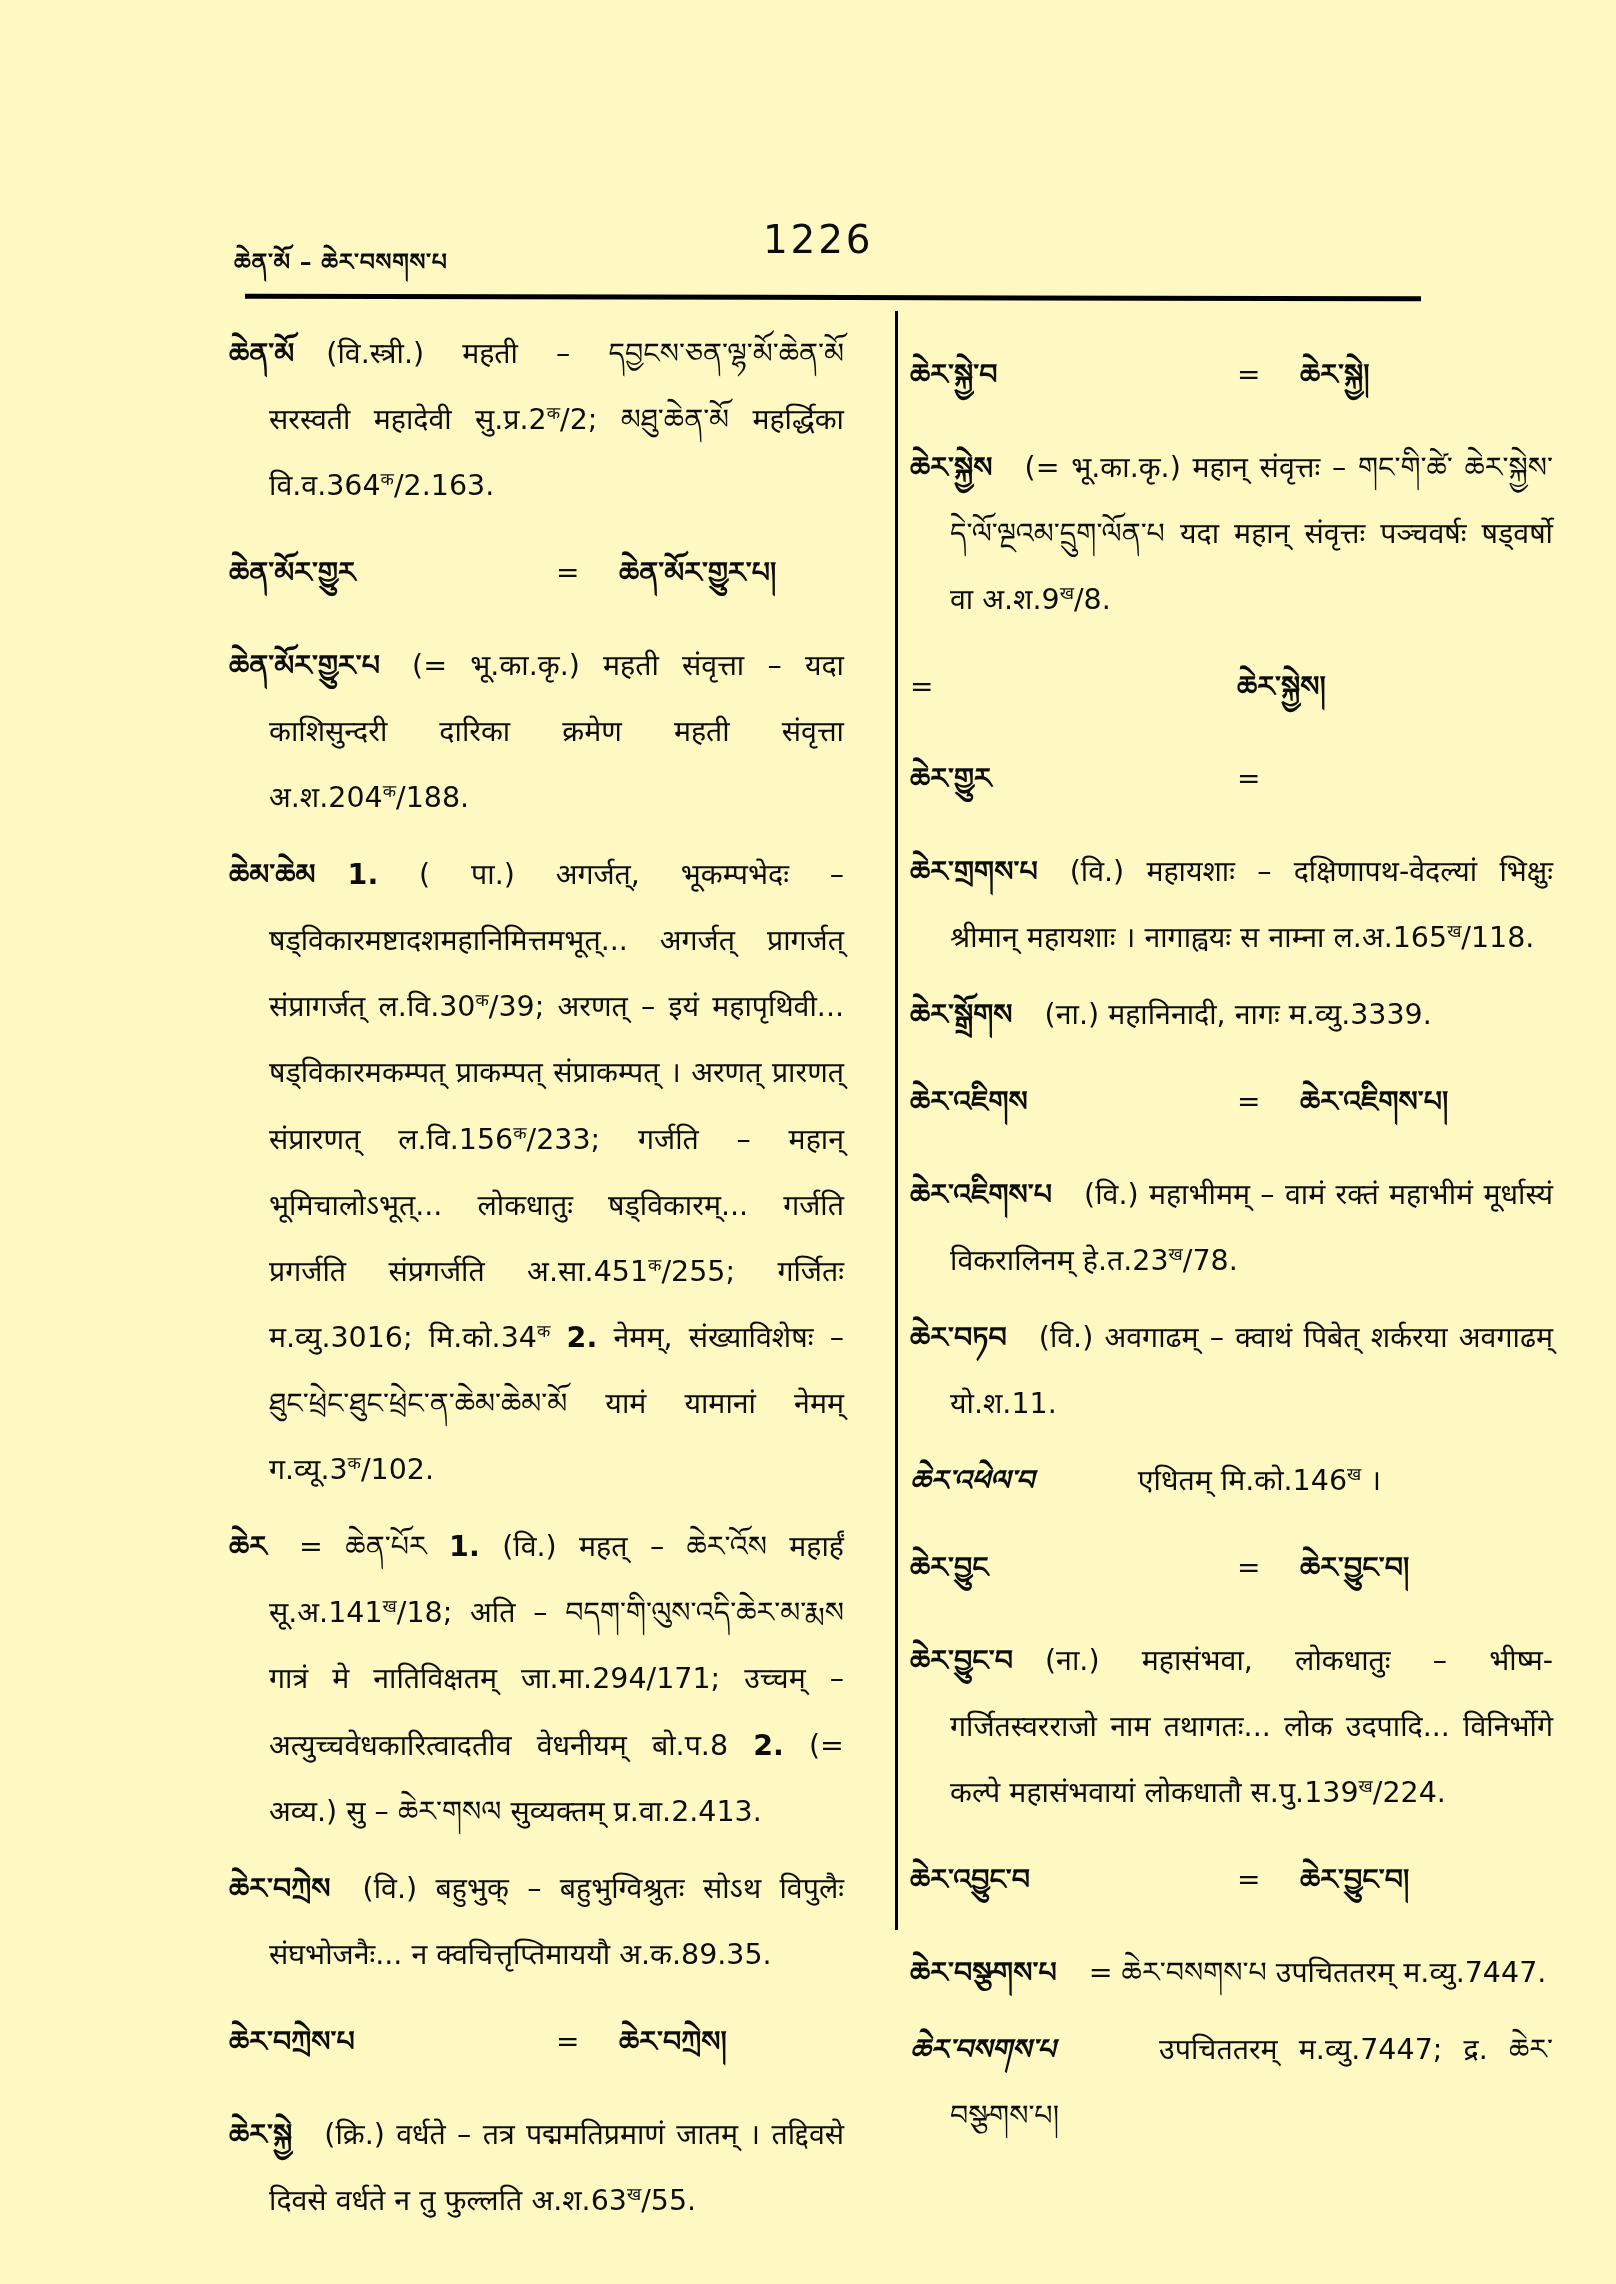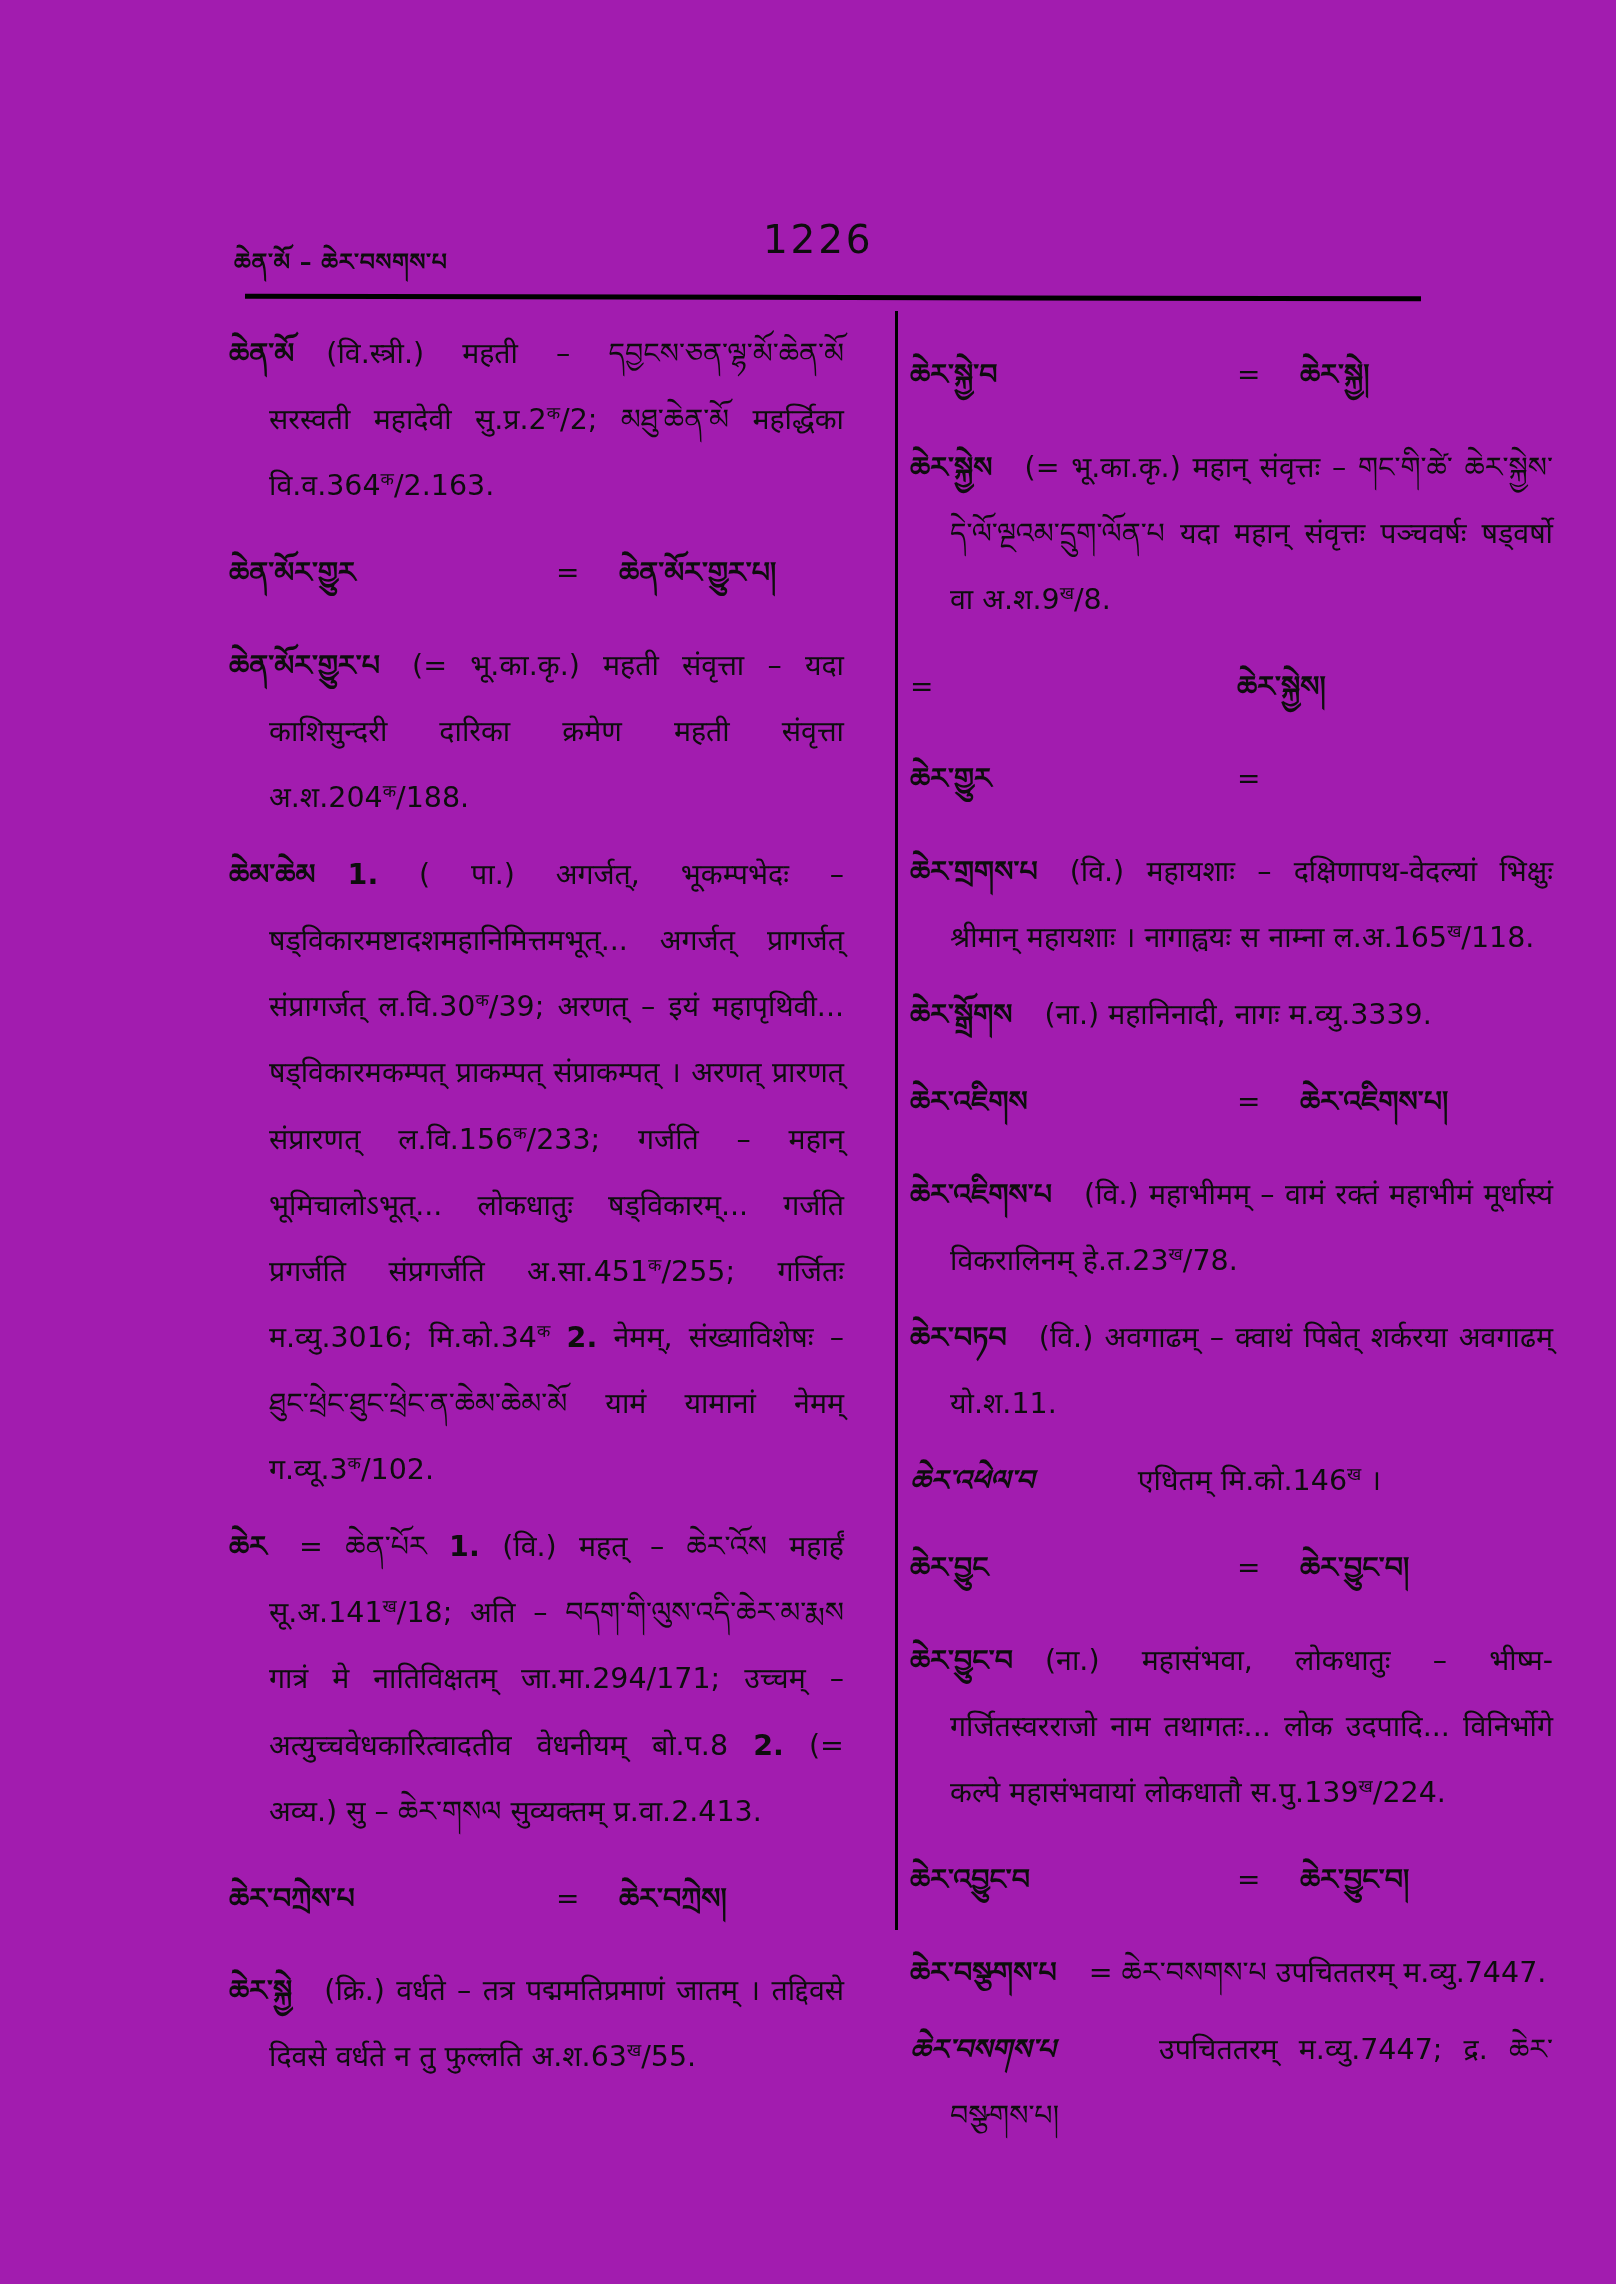--- a/index.html
+++ b/index.html
@@ -6,7 +6,7 @@
   .page{
     position:relative;
     width:1617px;height:2284px;
-    background:#a21caf;
+    background:#fef9c3;
     color:#0d0d0d;
     font-family:"DejaVu Sans","Liberation Sans",sans-serif;
     overflow:hidden;

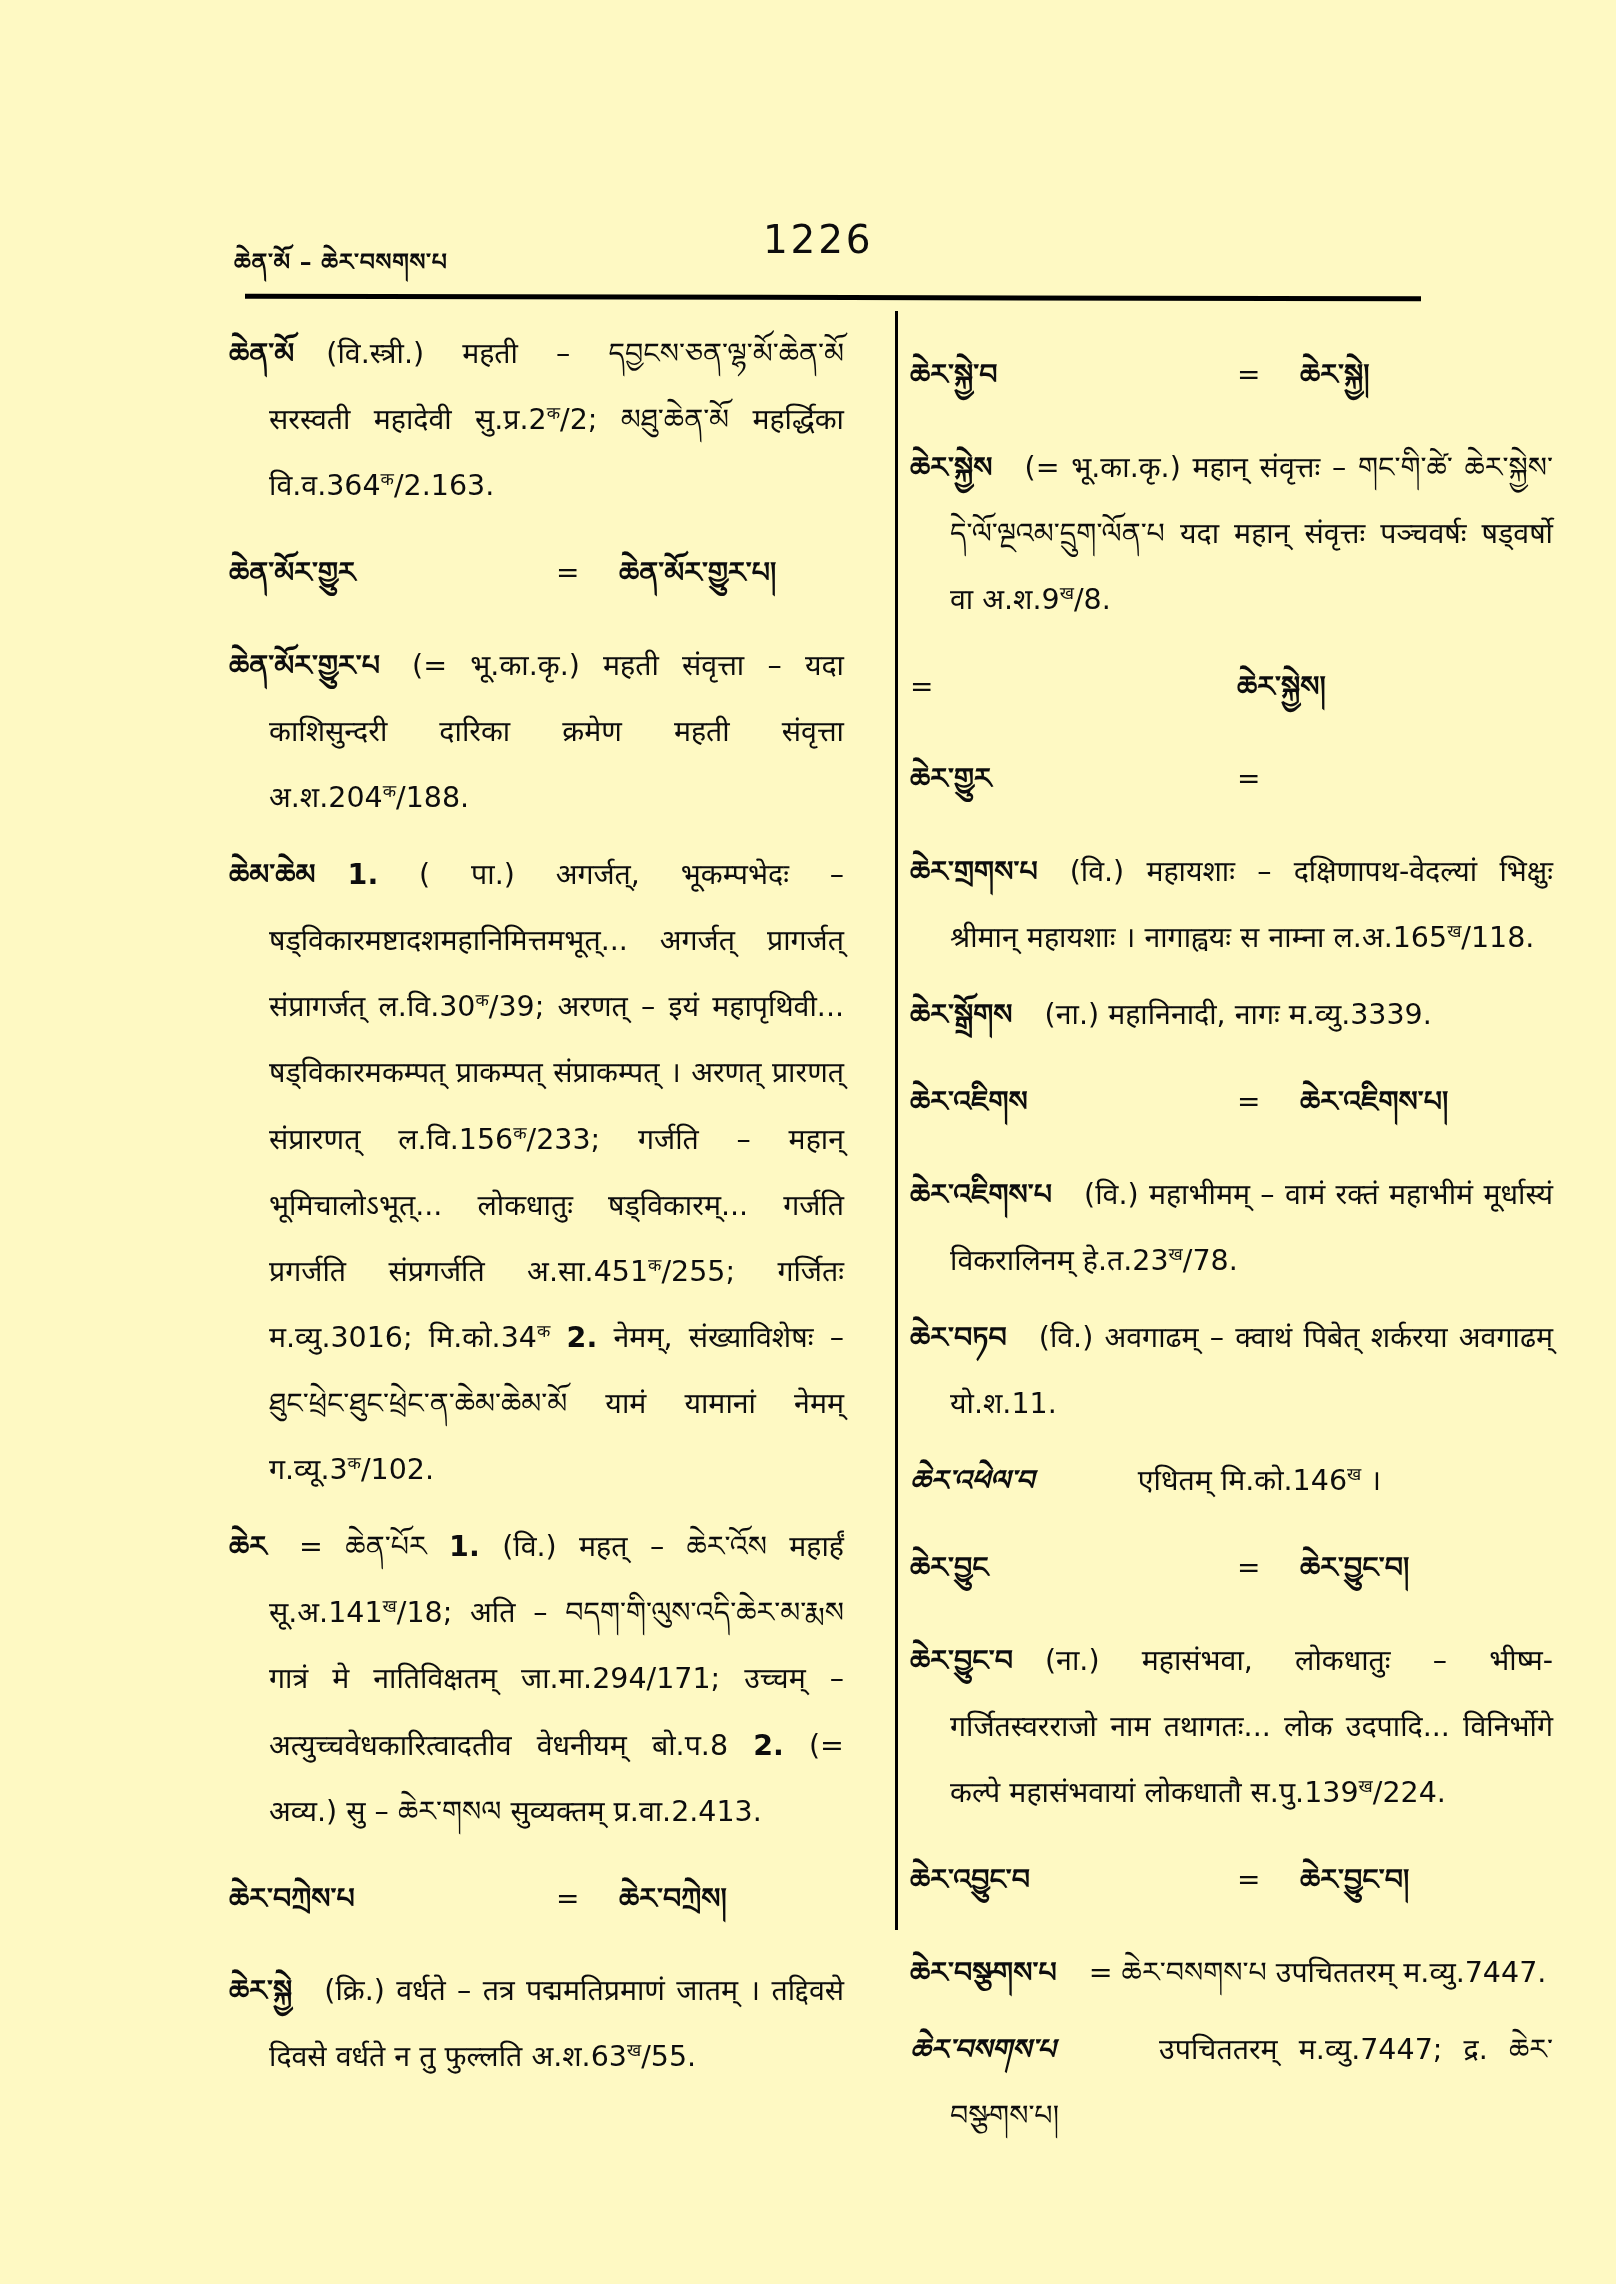--- a/index.html
+++ b/index.html
@@ -80,6 +80,7 @@
       <p class="entry def"><span class="hw">ཆེན་མོར་གྱུར་པ</span><span class="body">(= भू.का.कृ.) महती संवृत्ता – यदा काशिसुन्दरी दारिका क्रमेण महती संवृत्ता अ.श.204<sup>क</sup>/188.</span></p>
       <p class="entry def"><span class="hw">ཆེམ་ཆེམ</span><span class="body"><b>1.</b> ( पा.) अगर्जत्, भूकम्पभेदः – षड्विकारमष्टादशमहानिमित्तमभूत्... अगर्जत् प्रागर्जत् संप्रागर्जत् ल.वि.30<sup>क</sup>/39; अरणत् – इयं महापृथिवी... षड्विकारमकम्पत् प्राकम्पत् संप्राकम्पत् । अरणत् प्रारणत् संप्रारणत् ल.वि.156<sup>क</sup>/233; गर्जति – महान् भूमिचालोऽभूत्... लोकधातुः षड्विकारम्... गर्जति प्रगर्जति संप्रगर्जति अ.सा.451<sup>क</sup>/255; गर्जितः म.व्यु.3016; मि.को.34<sup>क</sup> <b>2.</b> नेमम्, संख्याविशेषः – ཐུང་ཕྲེང་ཐུང་ཕྲེང་ན་ཆེམ་ཆེམ་མོ यामं यामानां नेमम् ग.व्यू.3<sup>क</sup>/102.</span></p>
       <p class="entry def"><span class="hw">ཆེར</span><span class="body">= ཆེན་པོར <b>1.</b> (वि.) महत् – ཆེར་འོས महार्हं सू.अ.141<sup>ख</sup>/18; अति – བདག་གི་ལུས་འདི་ཆེར་མ་རྨས गात्रं मे नातिविक्षतम् जा.मा.294/171; उच्चम् – अत्युच्चवेधकारित्वादतीव वेधनीयम् बो.प.8 <b>2.</b> (= अव्य.) सु – ཆེར་གསལ सुव्यक्तम् प्र.वा.2.413.</span></p>
+      <p class="entry def"><span class="hw">ཆེར་བཀྲེས</span><span class="body">(वि.) बहुभुक् – बहुभुग्विश्रुतः सोऽथ विपुलैः संघभोजनैः... न क्वचित्तृप्तिमाययौ अ.क.89.35.</span></p>
       <p class="entry eq">
         <span class="hw">ཆེར་བཀྲེས་པ</span>
         <span class="eqsign">=</span>

